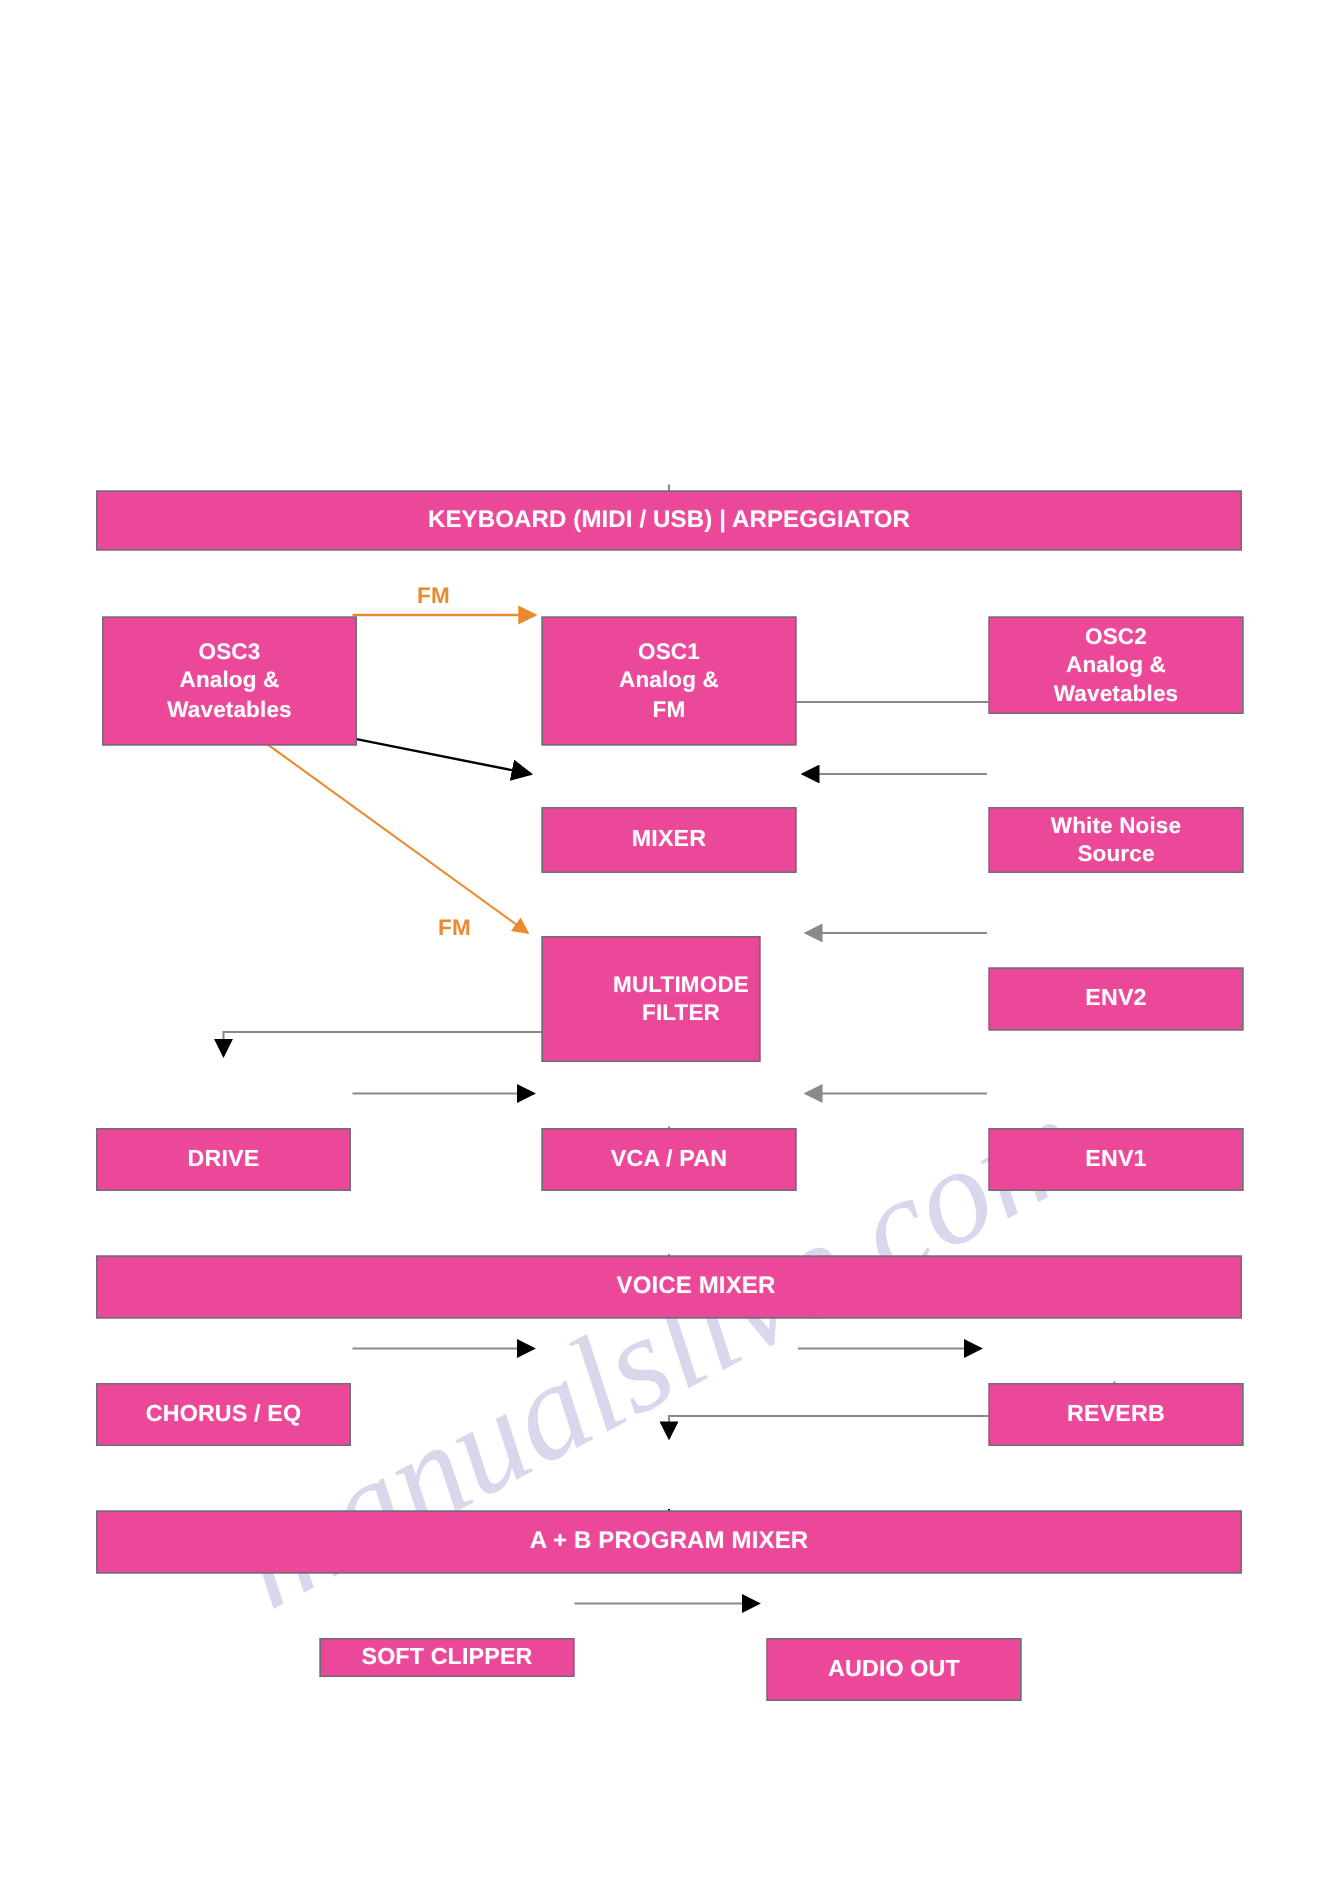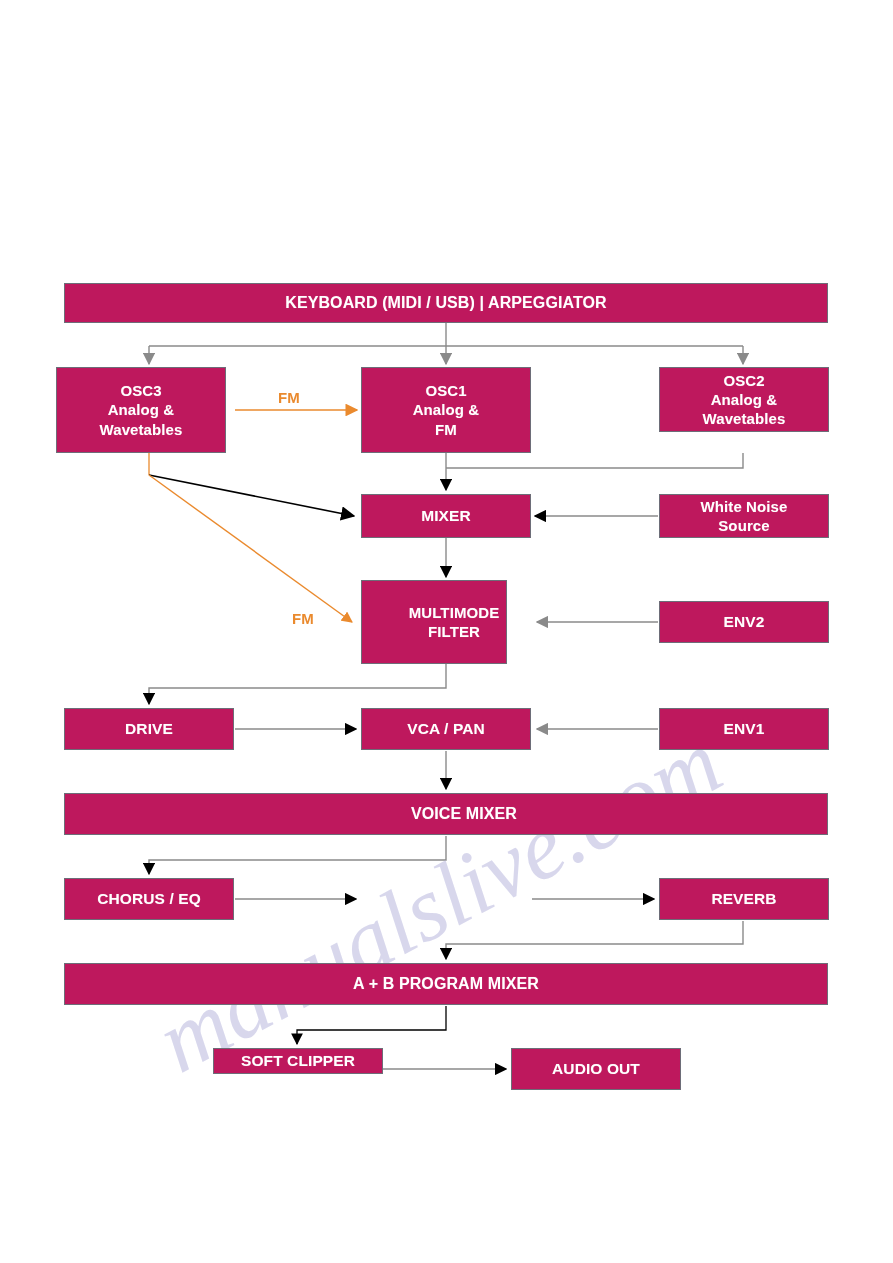--- a/index.html
+++ b/index.html
@@ -26,7 +26,7 @@
   }
   .node {
     position: absolute;
-    background: #be185d;
+    background: #ec4899;
     border: 1px solid #6d6d78;
     color: #ffffff;
     display: flex;
@@ -40,6 +40,7 @@
     box-sizing: border-box;
     z-index: 3;
     text-shadow: 0 0 1px rgba(255,255,255,0.25);
+    margin-top: 44px;
   }
   .node.bar {
     font-size: 16px;

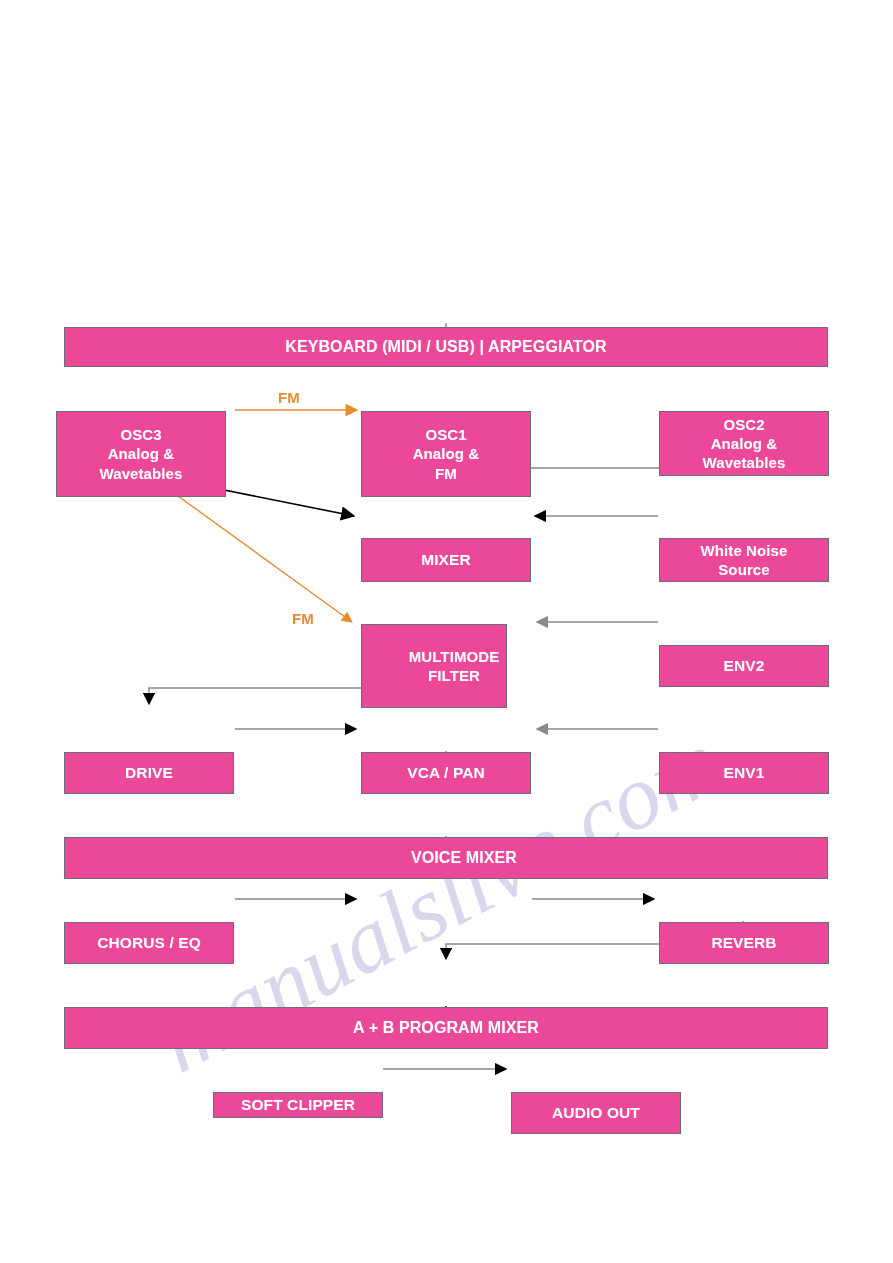--- a/index.html
+++ b/index.html
@@ -178,7 +178,7 @@
     <span class="ln">KEYBOARD (MIDI / USB) | ARPEGGIATOR</span>
   </div>
 
-  <div class="node multiline" style="left:56px; top:367px; width:170px; height:86px;">
+  <div class="node multiline" style="left:68px; top:367px; width:170px; height:86px;">
     <span class="ln">OSC3</span>
     <span class="ln">Analog &amp;</span>
     <span class="ln">Wavetables</span>

